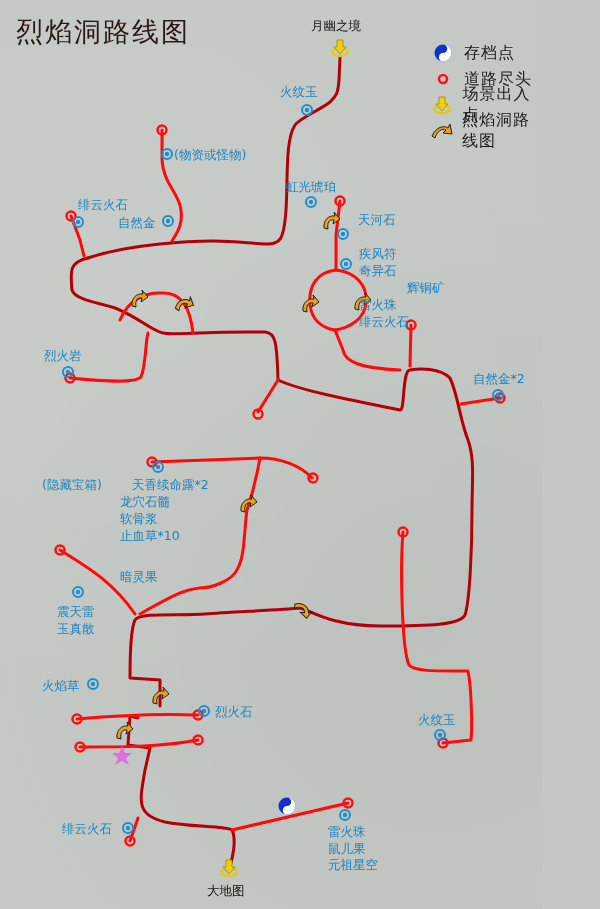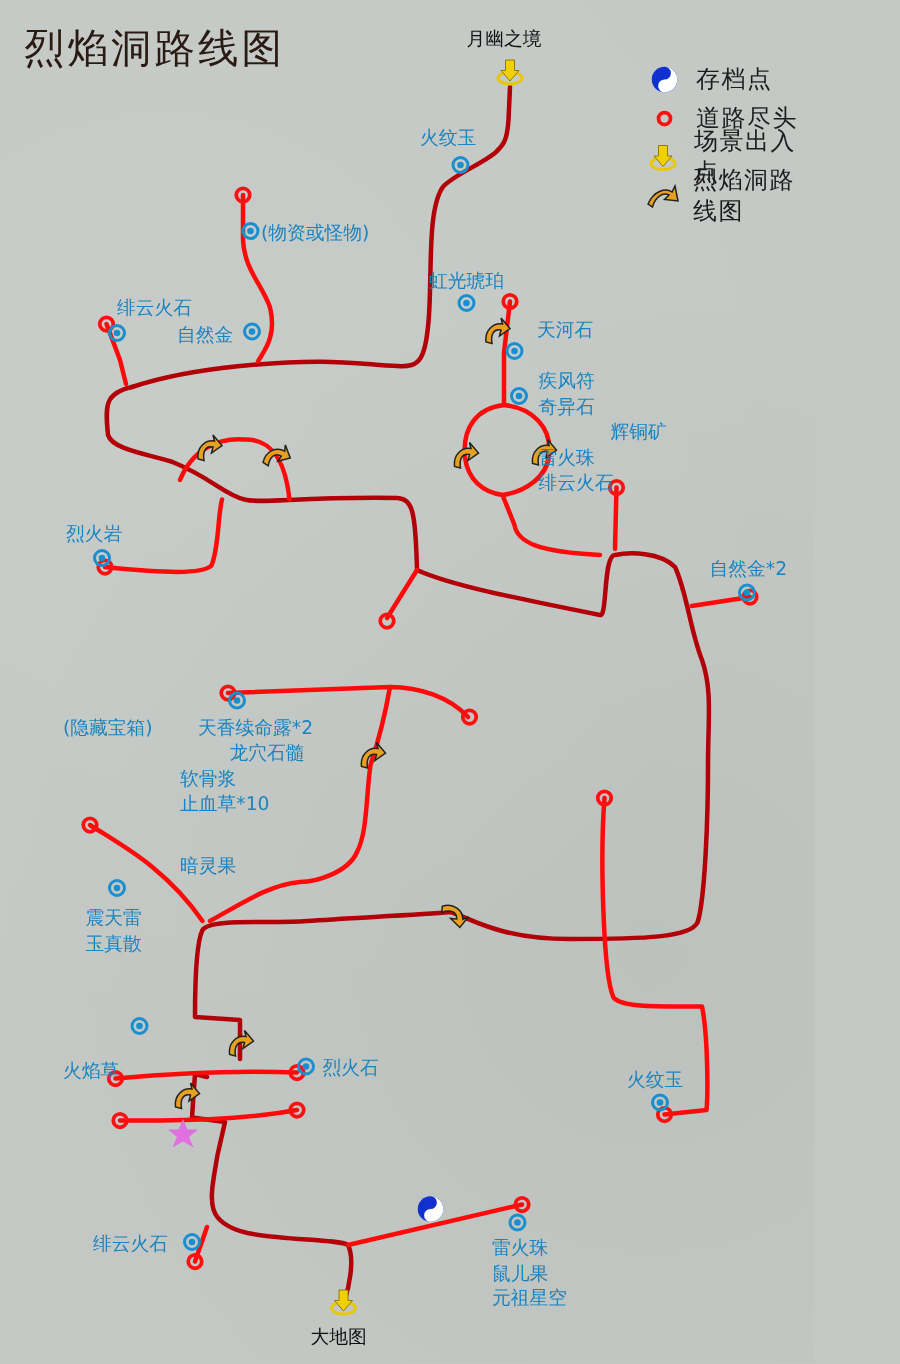--- a/index.html
+++ b/index.html
@@ -219,7 +219,7 @@
 
 <div class="lbl" style="left:42px;top:476px;">(隐藏宝箱)</div>
 <div class="lbl" style="left:120px;top:476px;margin-left:12px;">天香续命露*2</div>
-<div class="lbl" style="left:120px;top:493px;margin-left:33px;">龙穴石髓</div>
+<div class="lbl" style="left:120px;top:493px;">龙穴石髓</div>
 <div class="lbl" style="left:120px;top:510px;">软骨浆</div>
 <div class="lbl" style="left:120px;top:527px;">止血草*10</div>
 <div class="lbl" style="left:120px;top:544px;margin-top:24px;">暗灵果</div>

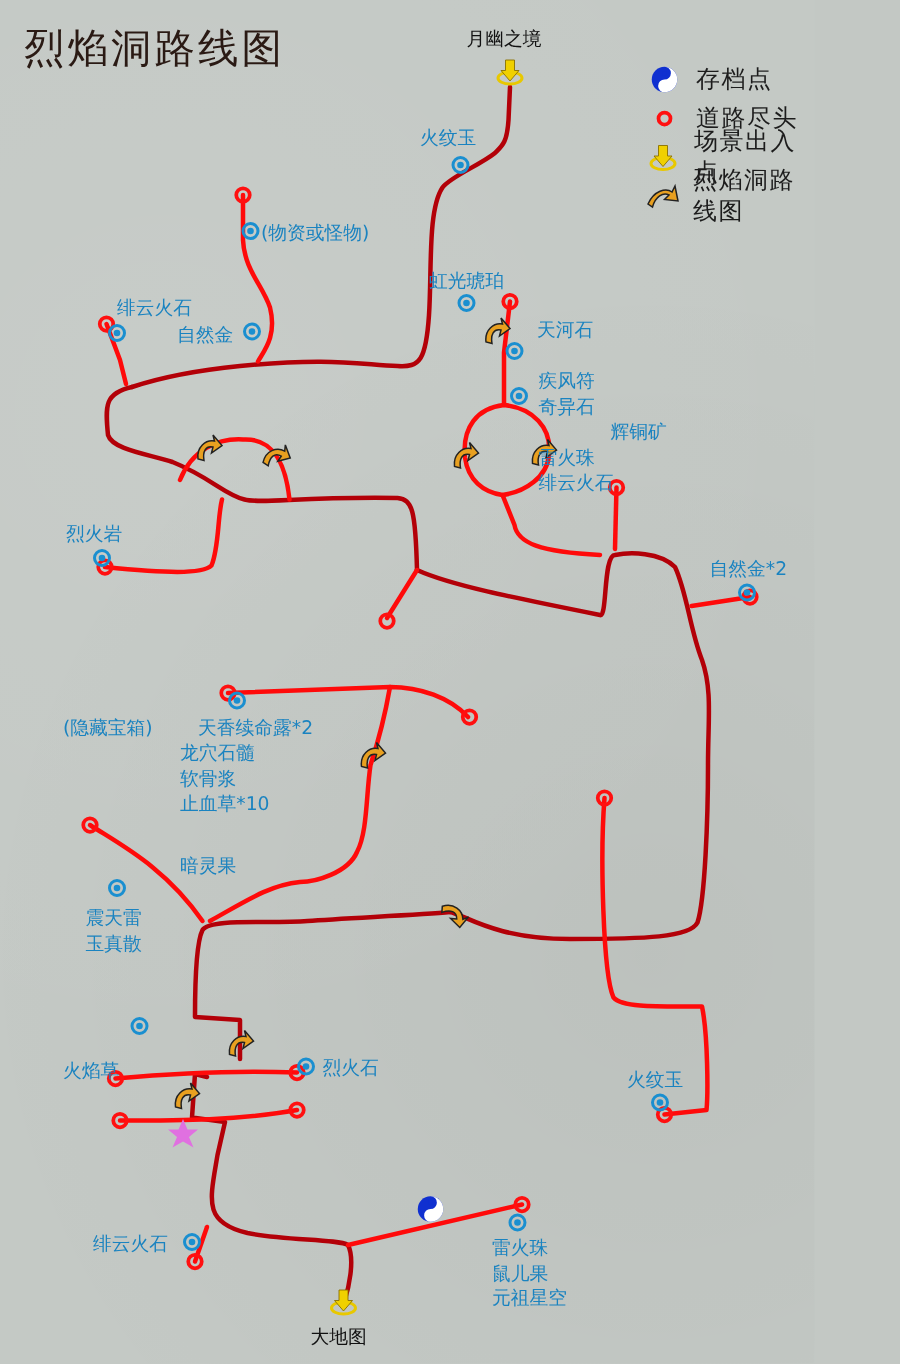--- a/index.html
+++ b/index.html
@@ -227,7 +227,7 @@
 <div class="lbl" style="left:57px;top:603px;">震天雷</div>
 <div class="lbl" style="left:57px;top:620px;">玉真散</div>
 
-<div class="lbl" style="left:42px;top:677px;margin-top:28px;">火焰草</div>
+<div class="lbl" style="left:42px;top:677px;">火焰草</div>
 <div class="lbl" style="left:215px;top:703px;">烈火石</div>
 <div class="lbl" style="left:418px;top:711px;">火纹玉</div>
 <div class="lbl" style="left:62px;top:820px;">绯云火石</div>

